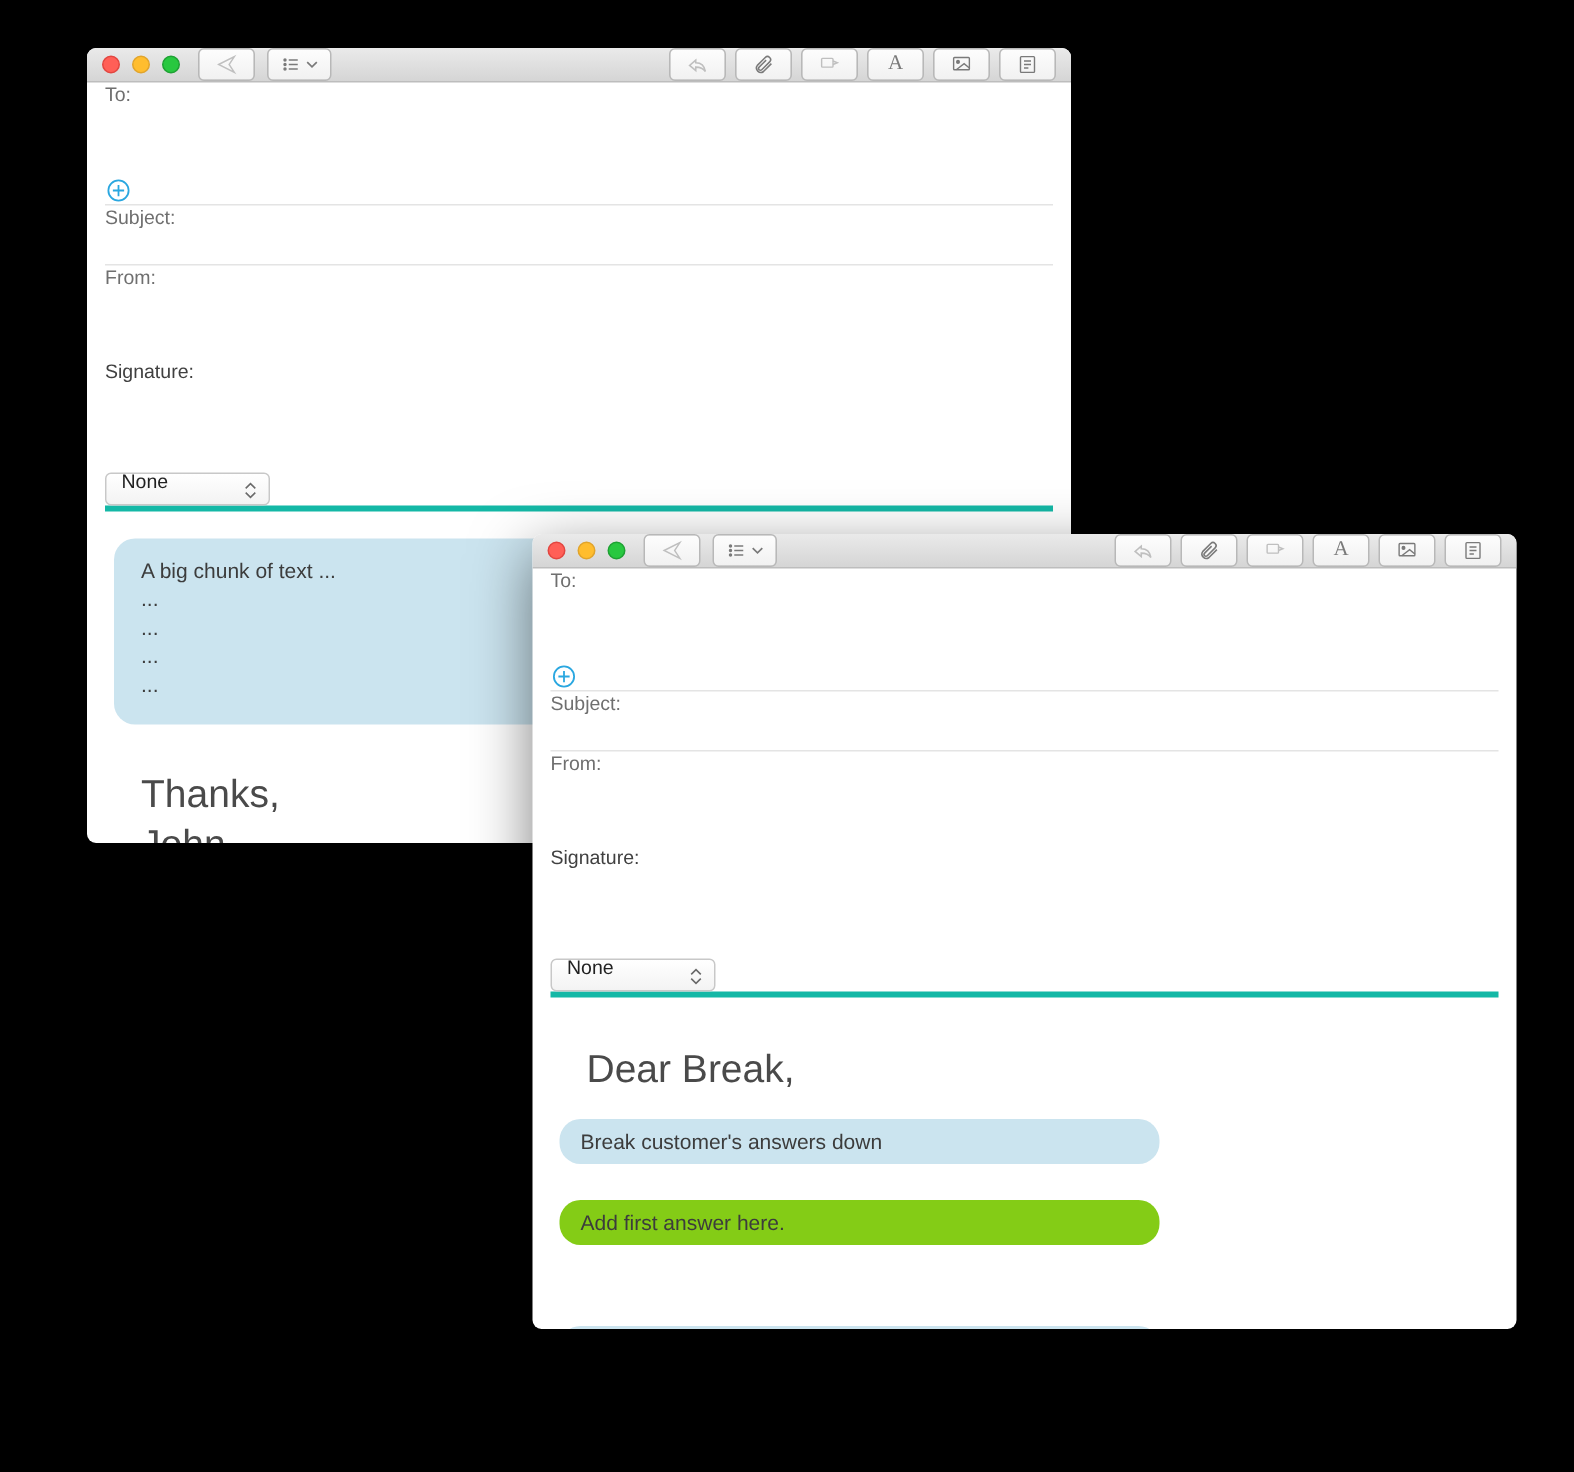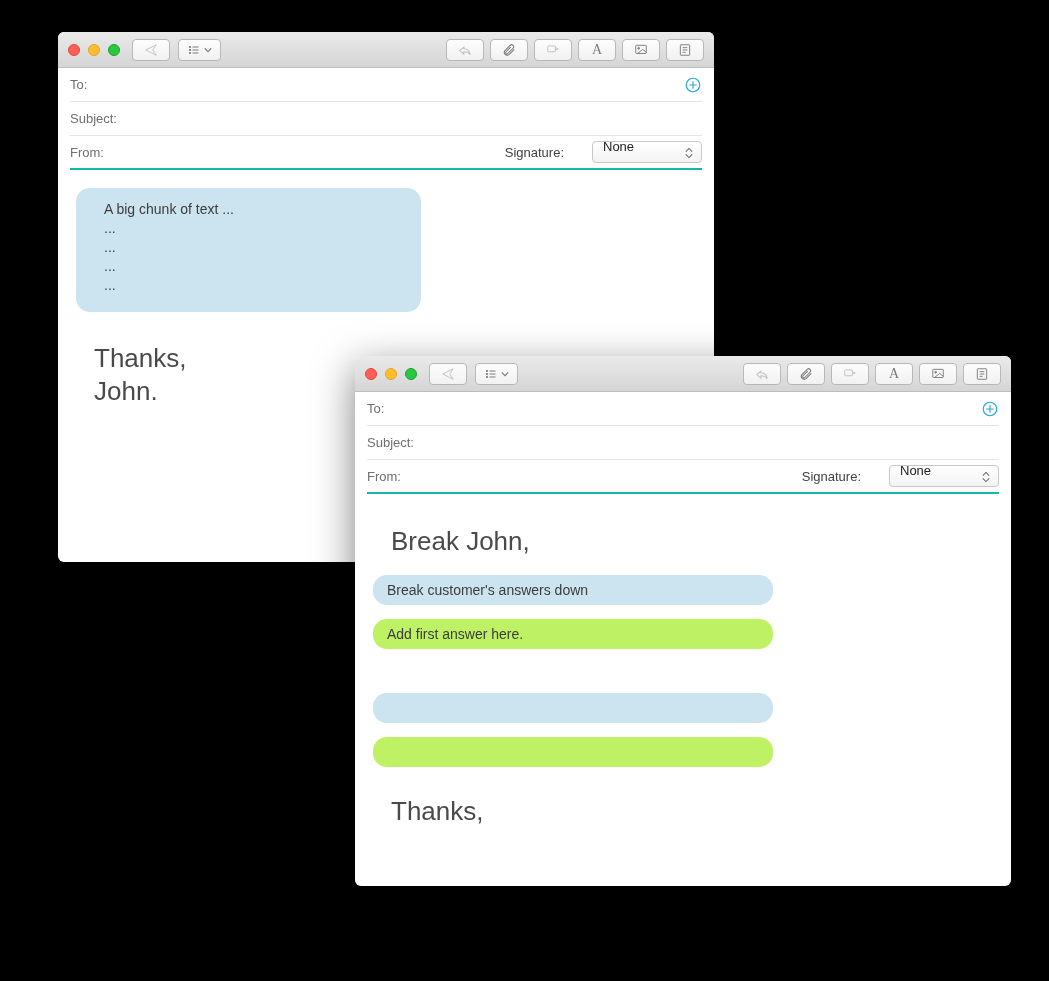--- a/index.html
+++ b/index.html
@@ -57,12 +57,13 @@
   .fields { padding: 0 12px; }
   .field-row {
     display:flex;
-    align-items:center;
+    align-items:flex-start;
     min-height: 34px;
     border-bottom: 1px solid #e4e4e4;
     font-size: 13px;
     color:#6f6f6f;
     gap:24px;
+    flex-direction:column;
   }
   .field-row:last-child { border-bottom: 2px solid #14b8a6; }
   .field-label { white-space: nowrap; }

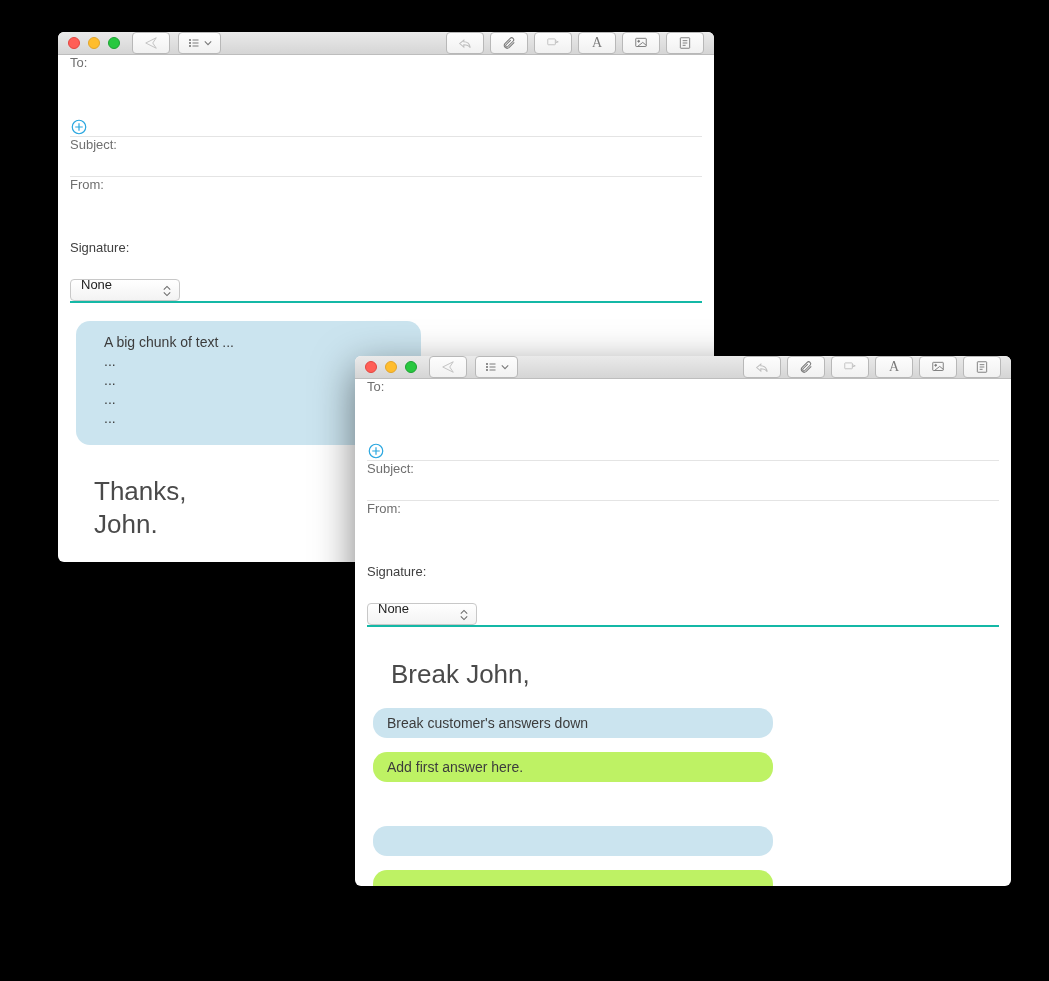--- a/index.html
+++ b/index.html
@@ -65,7 +65,7 @@
     gap:24px;
     flex-direction:column;
   }
-  .field-row:last-child { border-bottom: 2px solid #14b8a6; }
+  .field-row:last-child { border-bottom: 4px solid #14b8a6; }
   .field-label { white-space: nowrap; }
   .field-grow { flex:1; }
   .add-btn {

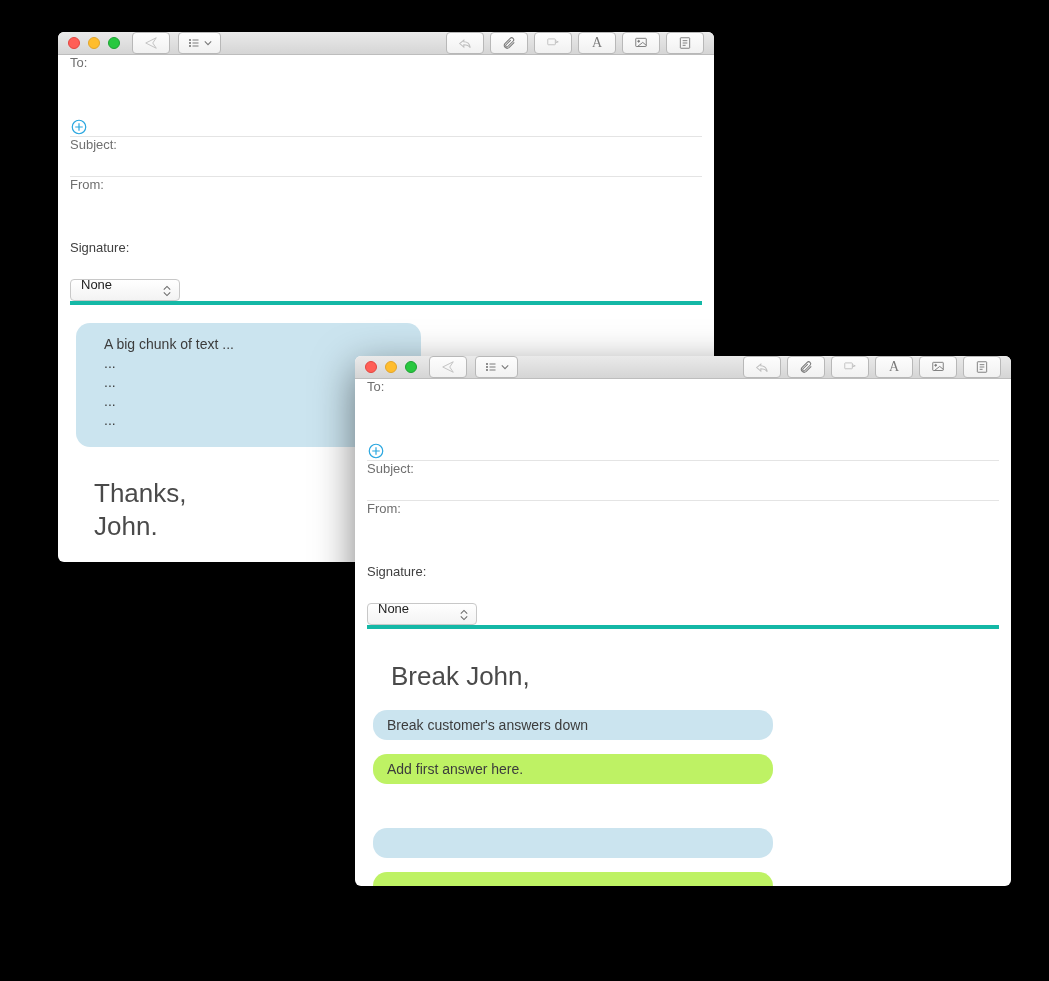--- a/index.html
+++ b/index.html
@@ -89,6 +89,7 @@
     position:relative;
     min-width:110px;
     cursor:pointer;
+    margin-top:36px;
   }
   .select .chev {
     position:absolute; right:6px; top:3px; width:12px; height:16px;

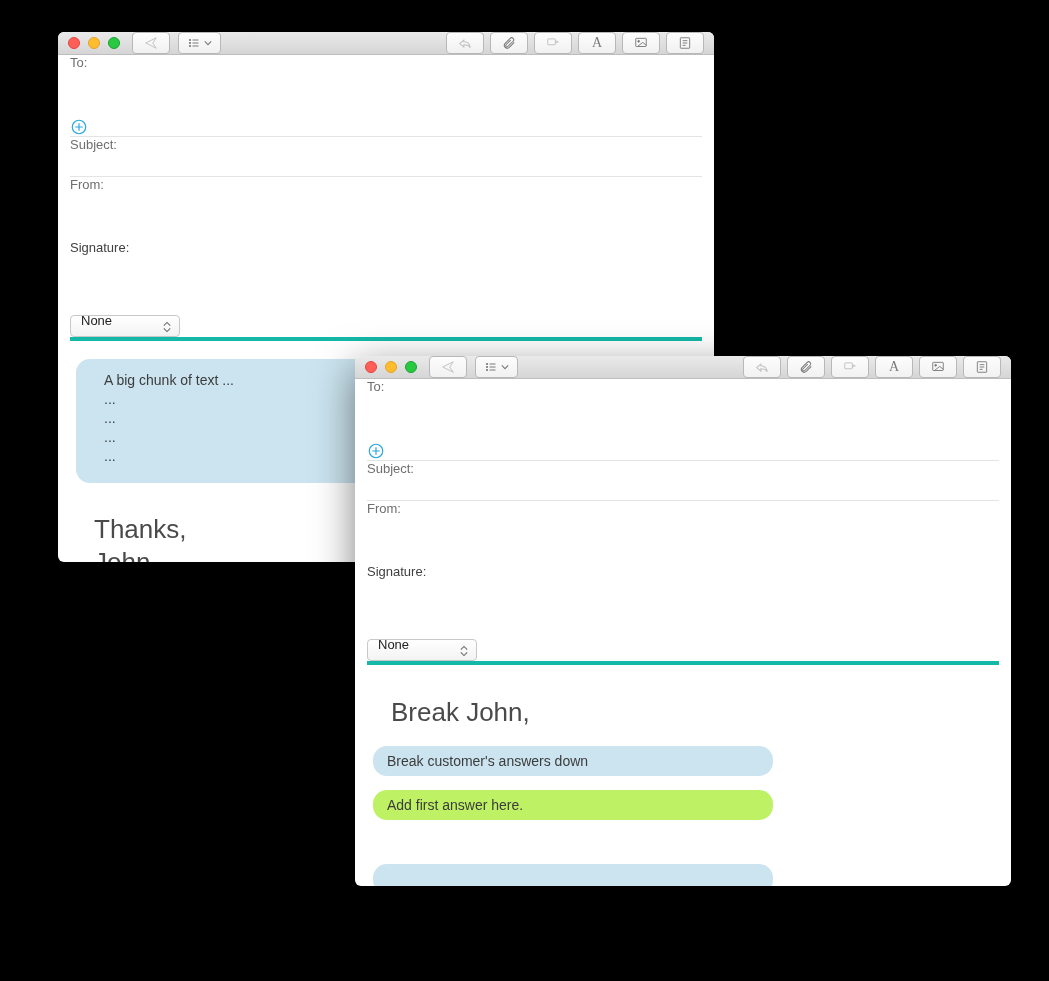--- a/index.html
+++ b/index.html
@@ -122,7 +122,7 @@
   .chunk {
     background:#cbe4ef;
     border-radius: 14px;
-    padding: 12px 18px 18px 28px;
+    padding: 12px 18px 18px 18px;
     color:#3c3c3c;
     font-size:14px;
     line-height:1.35;

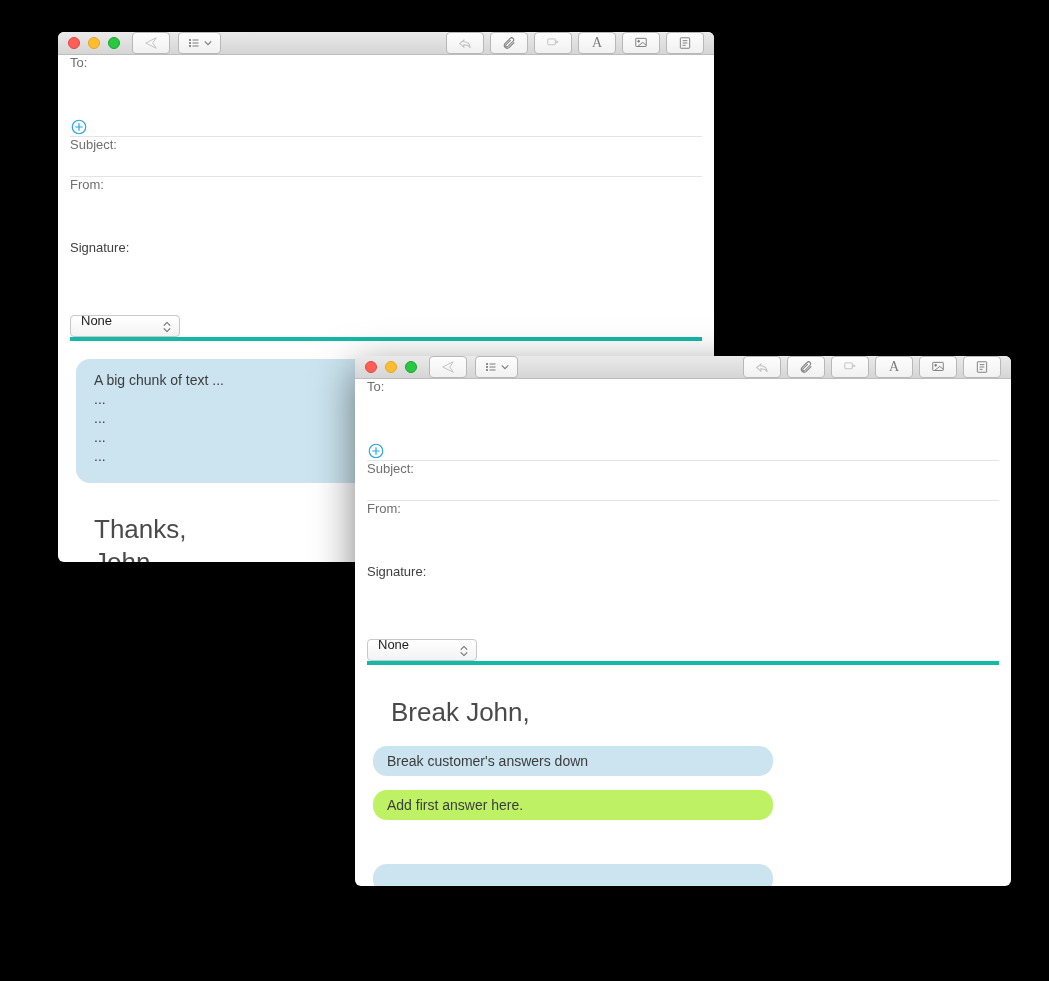--- a/index.html
+++ b/index.html
@@ -401,7 +401,7 @@
   </div>
 
   <div class="compose-body">
-    <div class="greeting">Break John,</div>
+    <div class="greeting">Dear Break,</div>
 
     <div class="bar blue">
         <span>Break customer's answers down</span>

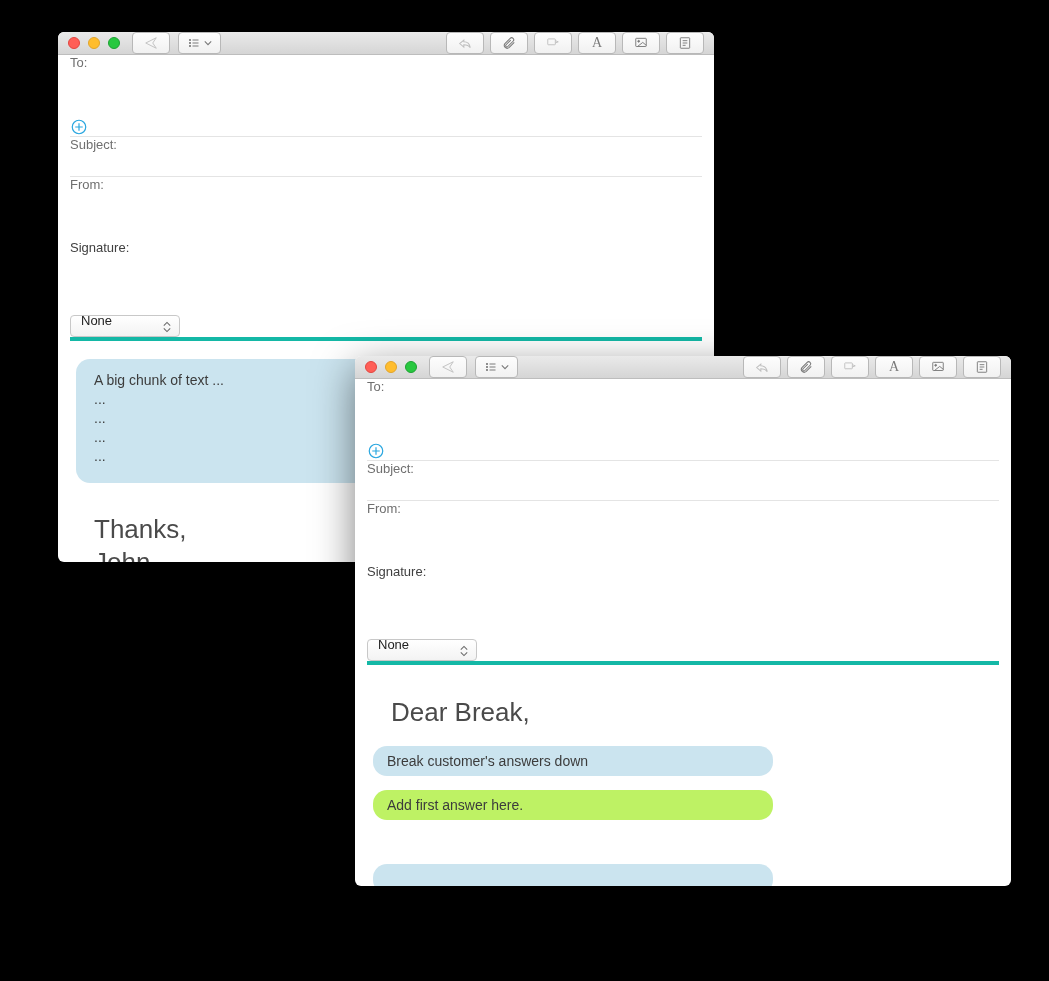--- a/index.html
+++ b/index.html
@@ -139,7 +139,7 @@
     padding: 0 14px;
     font-size:14px;
     color:#3c3c3c;
-    margin-bottom: 14px;
+    margin-bottom: 24px;
   }
   .bar.blue  { background:#cbe4ef; }
   .bar.green { background:#bef264; }

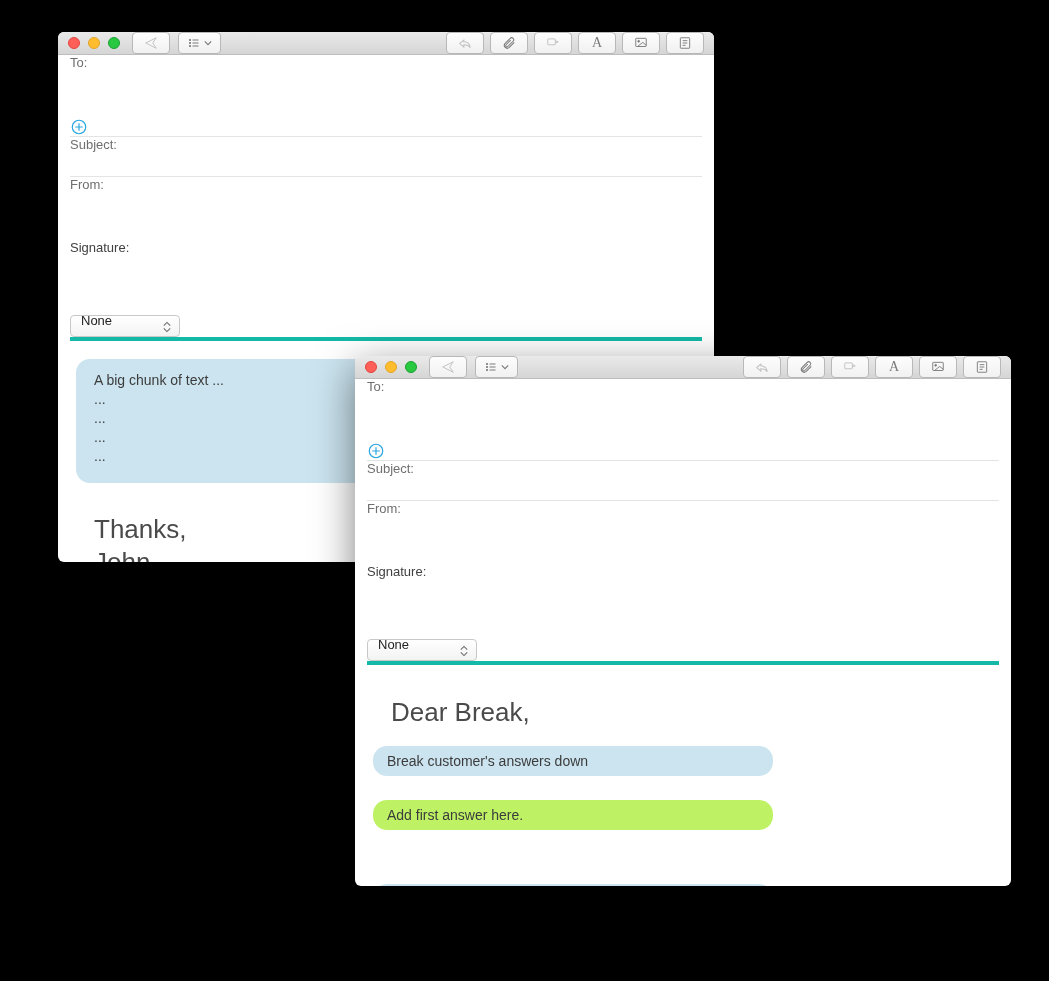--- a/index.html
+++ b/index.html
@@ -142,7 +142,7 @@
     margin-bottom: 24px;
   }
   .bar.blue  { background:#cbe4ef; }
-  .bar.green { background:#bef264; }
+  .bar.green { background:#84cc16; }
   .gap { height: 30px; }
 
   

